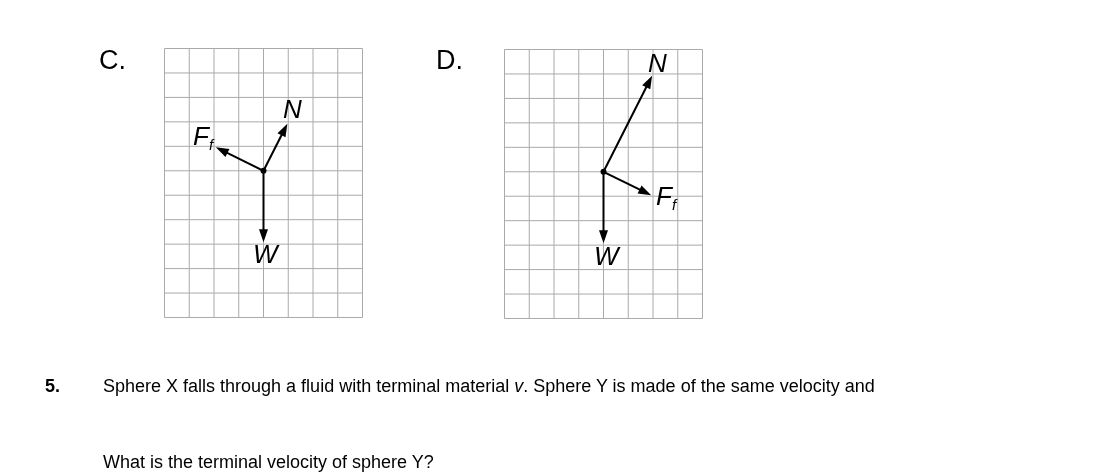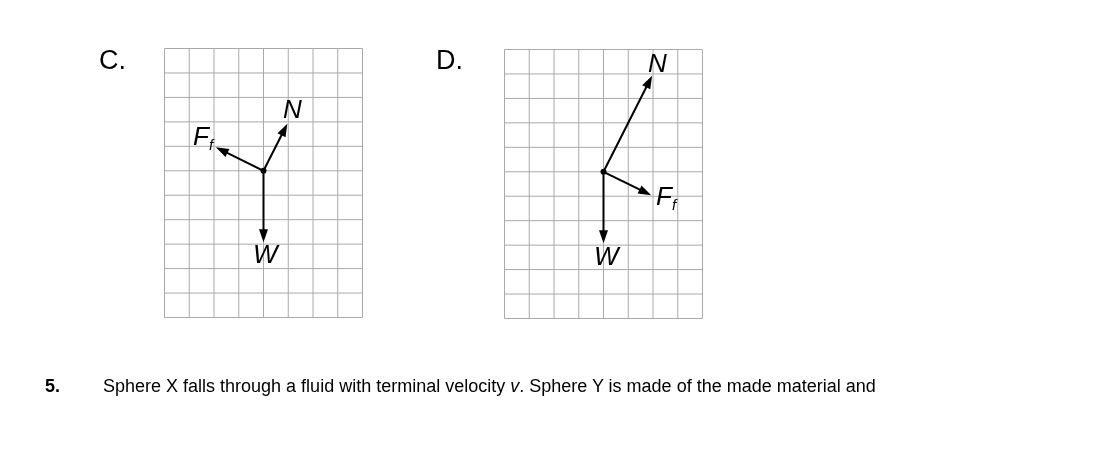--- a/index.html
+++ b/index.html
@@ -96,7 +96,7 @@
   <div class="q-number">5.</div>
 
   <div class="q-text">
-    <span>Sphere X falls through a fluid with terminal velocity </span><span class="italic">v</span><span>. Sphere Y is made of the made material and</span><br>
+    <span>Sphere X falls through a fluid with terminal material </span><span class="italic">v</span><span>. Sphere Y is made of the made material and</span><br>
   </div>
 
 

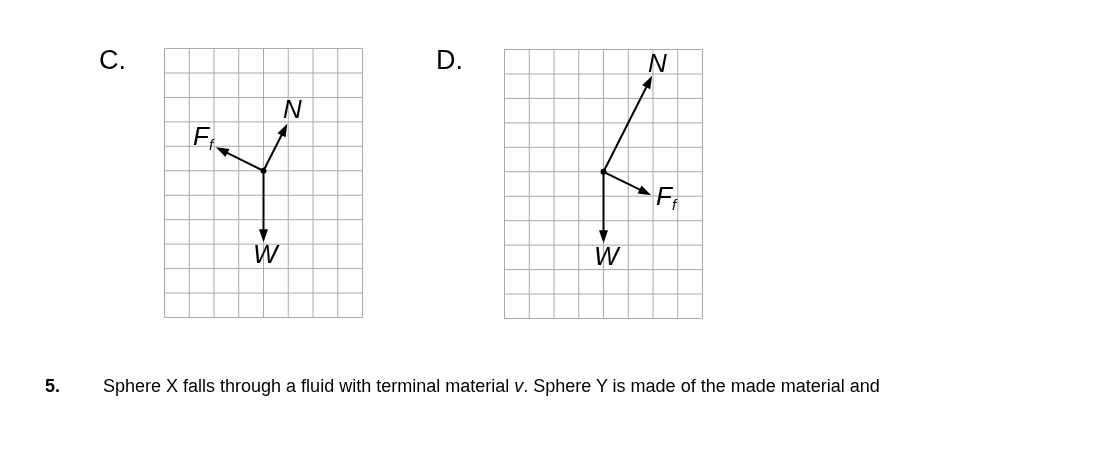--- a/index.html
+++ b/index.html
@@ -96,7 +96,7 @@
   <div class="q-number">5.</div>
 
   <div class="q-text">
-    <span>Sphere X falls through a fluid with terminal material </span><span class="italic">v</span><span>. Sphere Y is made of the made material and</span><br>
+    <span>Sphere X falls through a fluid with terminal material </span><span class="italic">v</span><span>. Sphere Y is made of the same velocity and</span><br>
   </div>
 
 

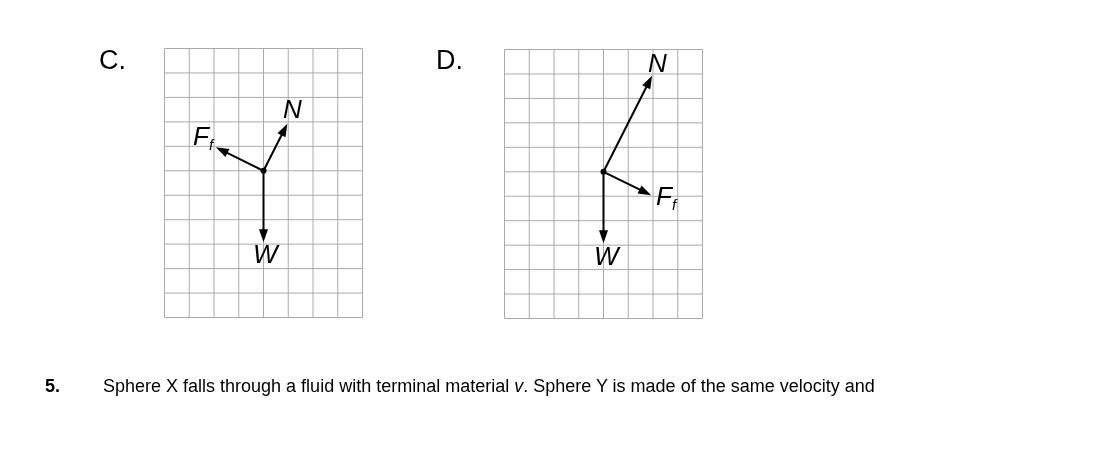--- a/index.html
+++ b/index.html
@@ -99,6 +99,7 @@
     <span>Sphere X falls through a fluid with terminal material </span><span class="italic">v</span><span>. Sphere Y is made of the same velocity and</span><br>
   </div>
 
+  <div class="q-followup">What is the terminal velocity of sphere Y?</div>
 
 </div>
 

